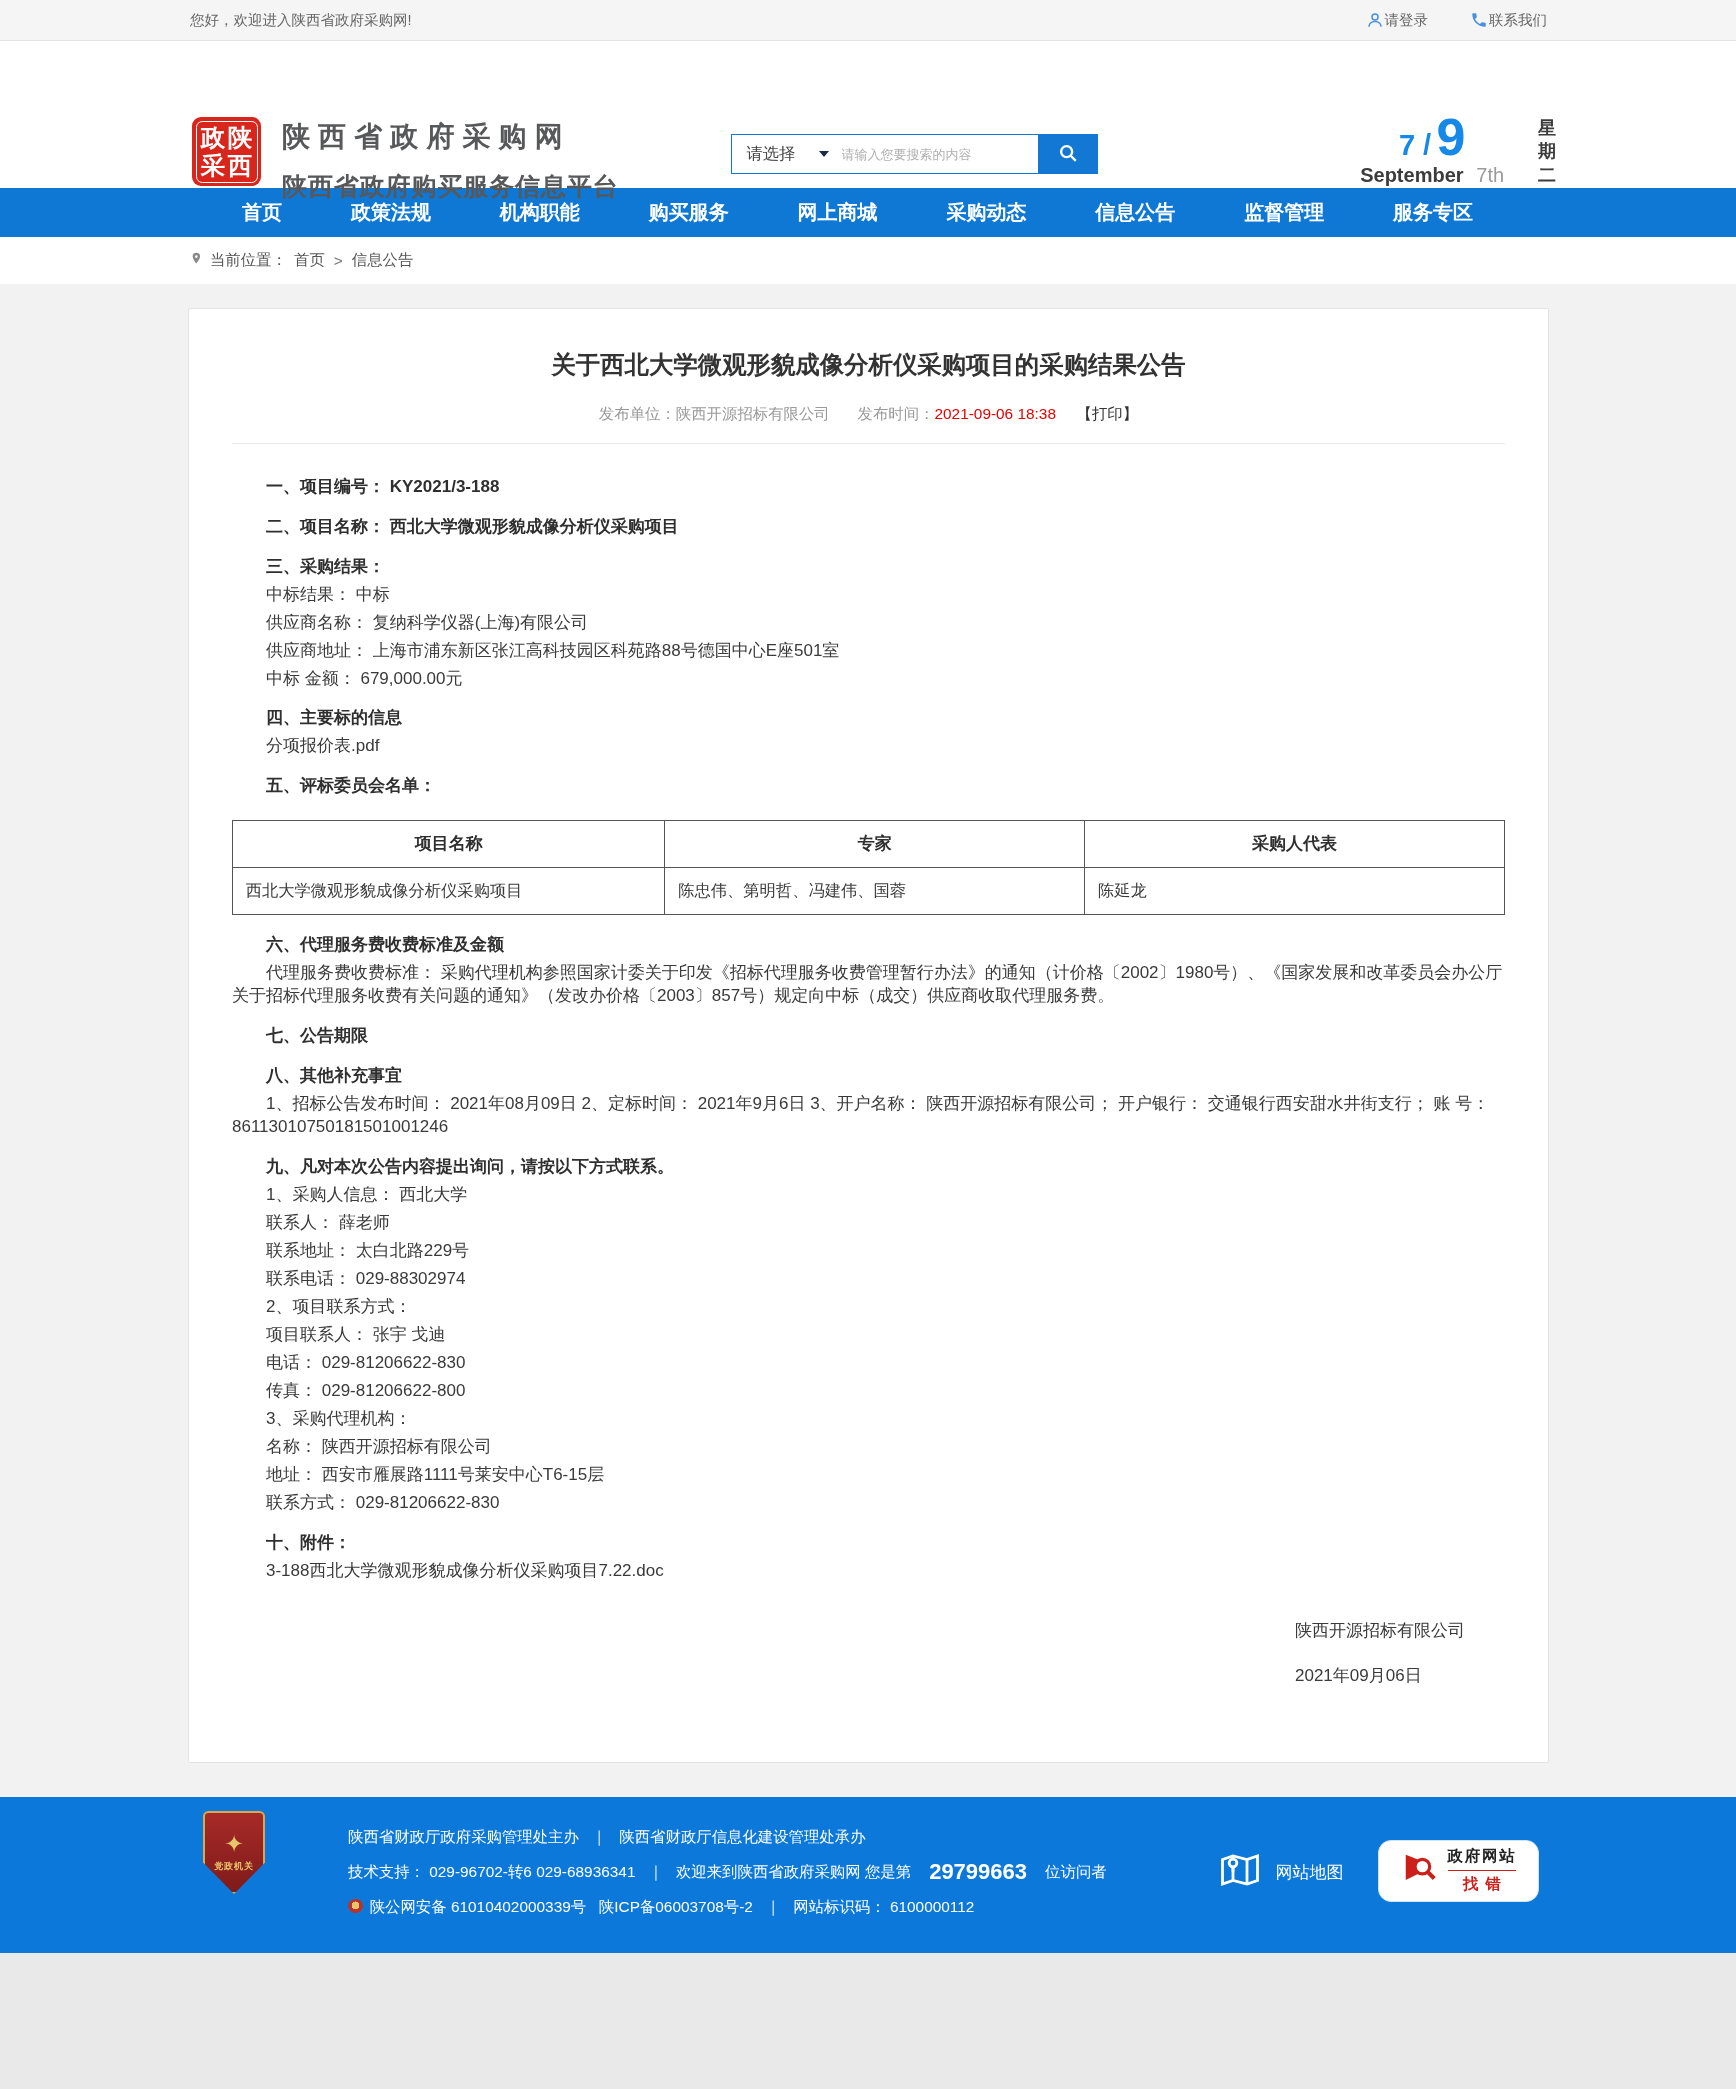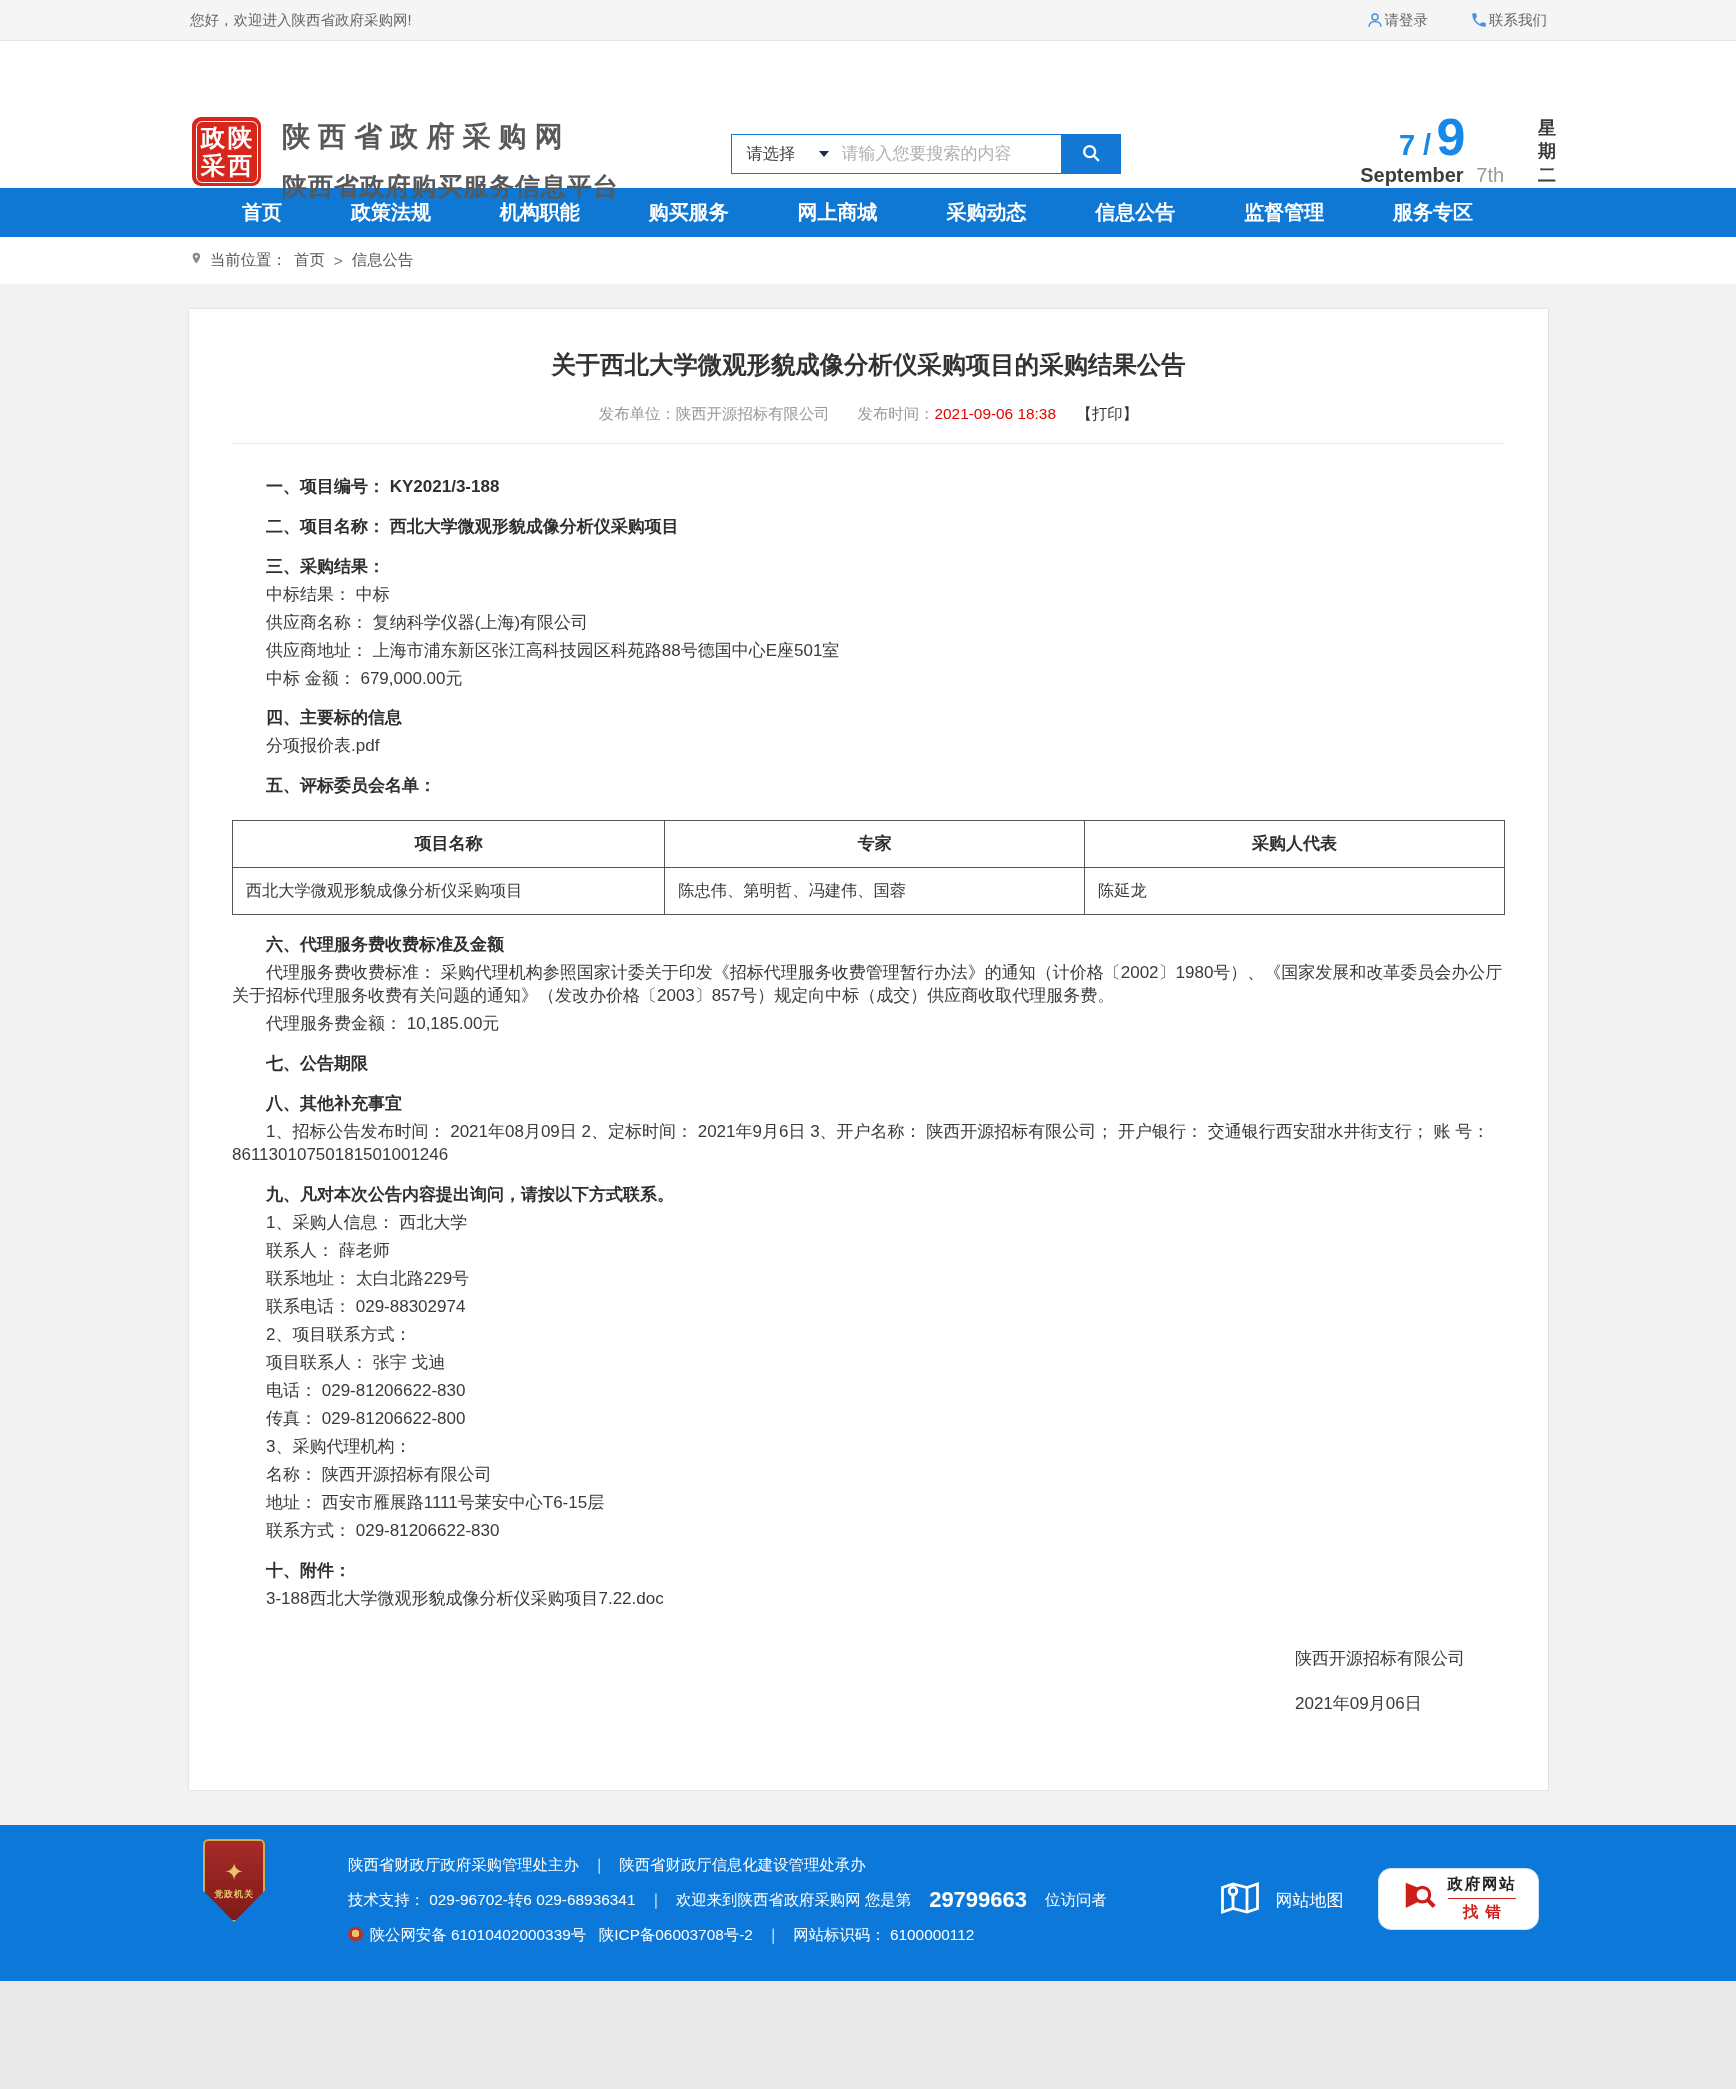--- a/index.html
+++ b/index.html
@@ -44,7 +44,7 @@
     border-top: 6.3px solid #1a2c45;
   }
   .search-input {
-    flex: 1 1 auto; border: 0; outline: none; font-size: 17px; color: #333; height: 100%;
+    flex: 1 1 auto; border: 0; outline: none; font-size: 13px; color: #333; height: 100%;
     font-family: "Liberation Sans", "DejaVu Sans", sans-serif;
   }
   .search-input::placeholder { color: #b0b0b0; }

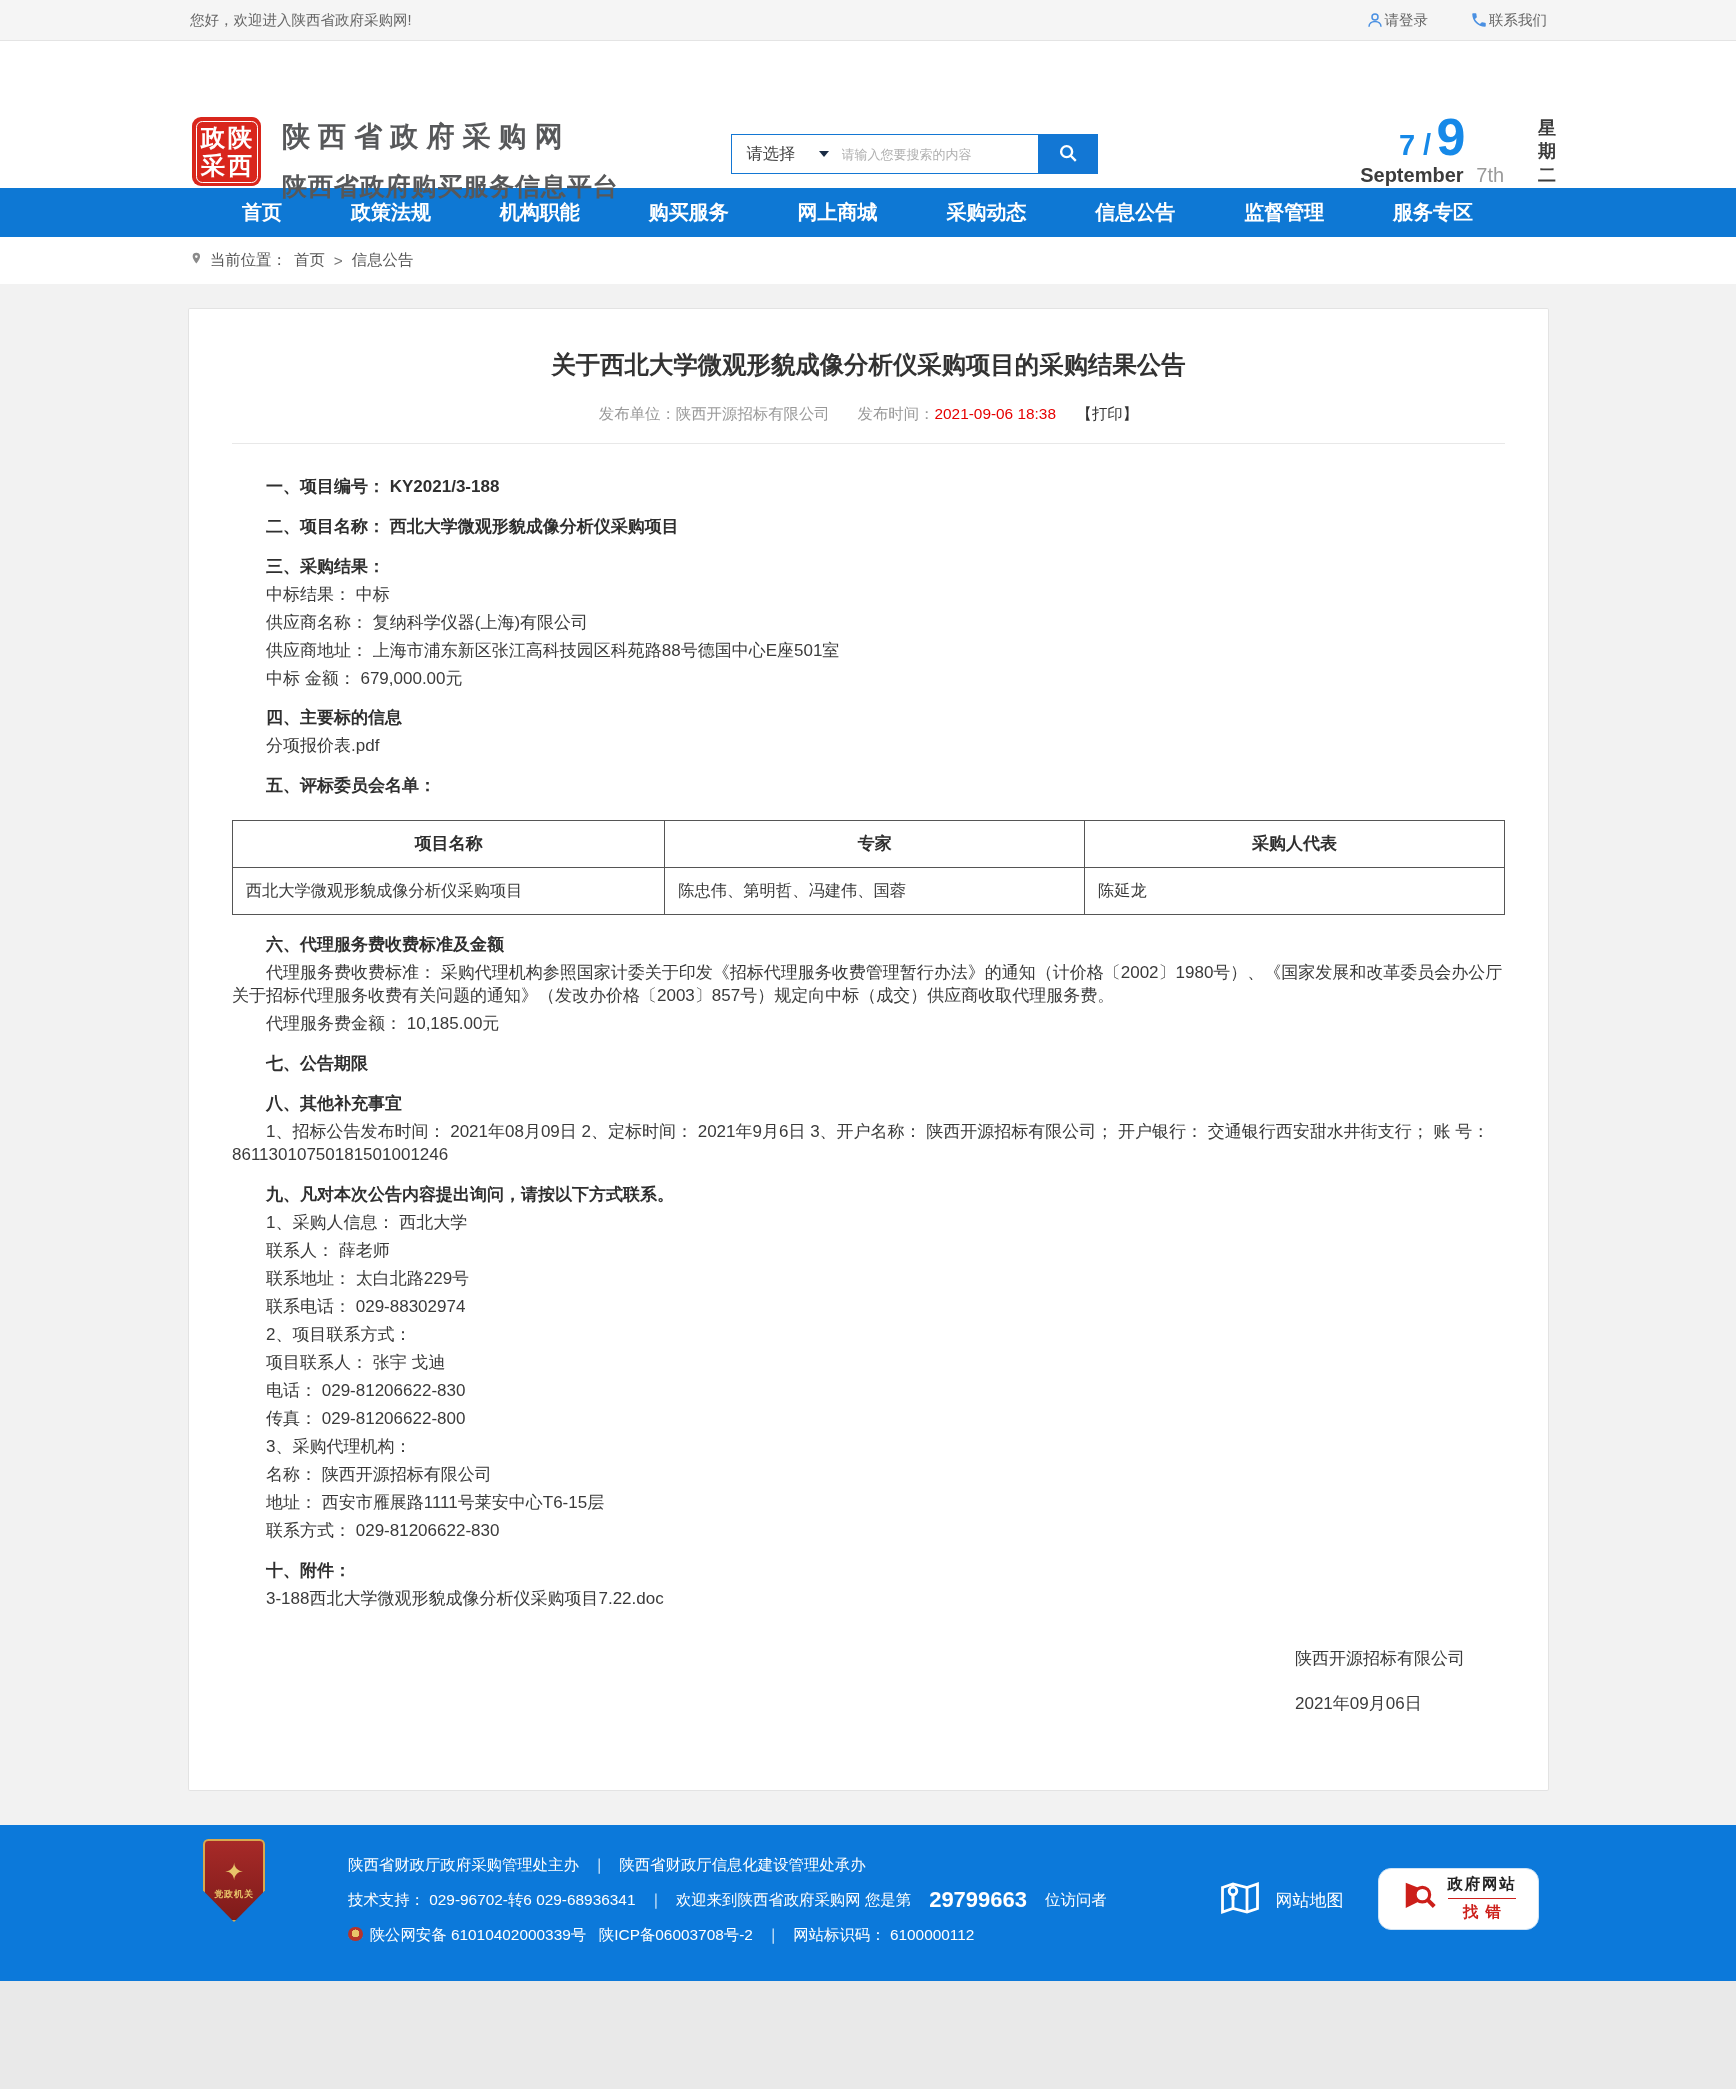--- a/index.html
+++ b/index.html
@@ -258,7 +258,6 @@
 
     <p class="h">六、代理服务费收费标准及金额</p>
     <p class="p">代理服务费收费标准： 采购代理机构参照国家计委关于印发《招标代理服务收费管理暂行办法》的通知（计价格〔2002〕1980号）、《国家发展和改革委员会办公厅关于招标代理服务收费有关问题的通知》（发改办价格〔2003〕857号）规定向中标（成交）供应商收取代理服务费。</p>
-    <p class="p">代理服务费金额： 10,185.00元</p>
     <p class="h">七、公告期限</p>
     <p class="h">八、其他补充事宜</p>
     <p class="p">1、招标公告发布时间： 2021年08月09日 2、定标时间： 2021年9月6日 3、开户名称： 陕西开源招标有限公司； 开户银行： 交通银行西安甜水井街支行； 账 号： 86113010750181501001246</p>

